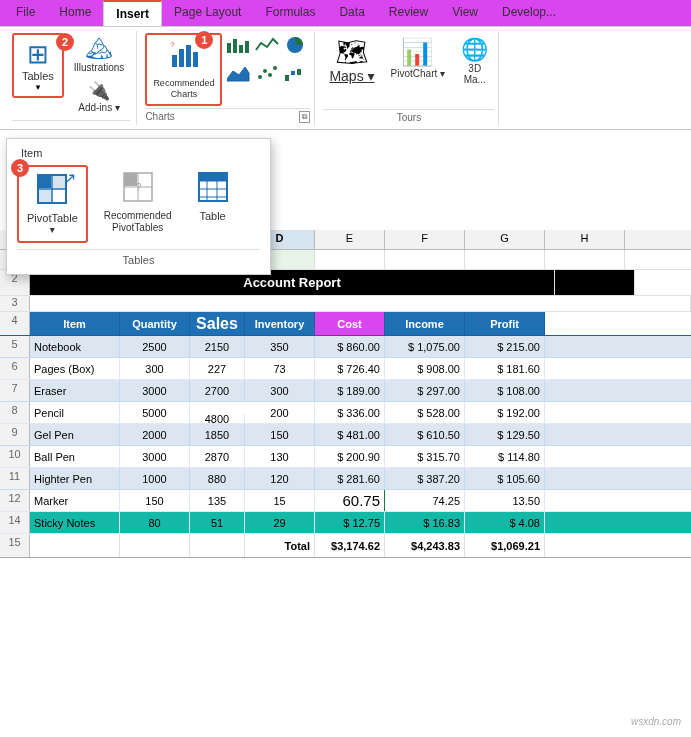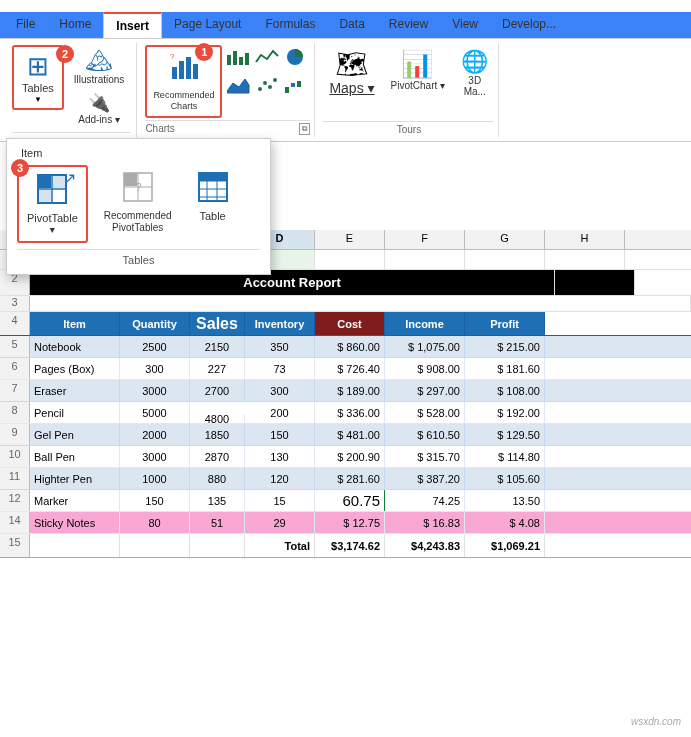--- a/index.html
+++ b/index.html
@@ -4,7 +4,7 @@
   <style>
     * { margin: 0; padding: 0; box-sizing: border-box; }
     body { font-family: 'Segoe UI', Arial, sans-serif; font-size: 12px; background: #fff; width: 691px; height: 737px; overflow: hidden; }
-    .ribbon-tabs { display: flex; background: #3b82f6; border-bottom: 1px solid #ccc; padding-left: 4px; margin-top: 12px; }
+    .ribbon-tabs { display: flex; background: #d946ef; border-bottom: 1px solid #ccc; padding-left: 4px; }
     .ribbon-tab { padding: 5px 12px; font-size: 12px; cursor: pointer; color: #333; }
     .ribbon-tab.active { background: #fff; border: 1px solid #ccc; border-bottom: none; color: #000; font-weight: bold; border-top: 2px solid #217346; }
     .ribbon-tab.active.insert-tab { border-top: 2px solid #e74c3c; color: #000; }

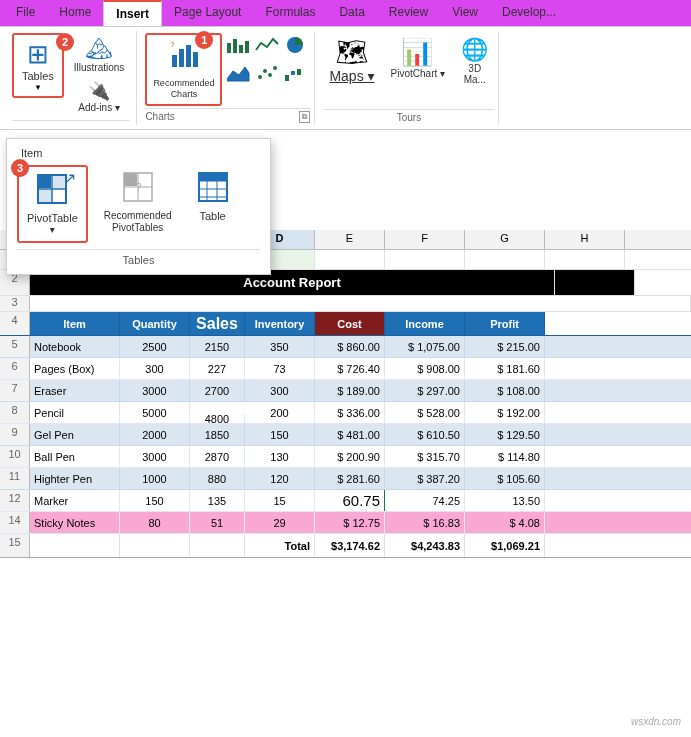--- a/index.html
+++ b/index.html
@@ -243,7 +243,7 @@
       <div style="width:70px; background:#1f6fb5; color:#fff; font-weight:bold; font-size:11px; padding:2px 4px; flex-shrink:0; display:flex; align-items:center; justify-content:center; border-right:1px solid #1a5fa0;">Quantity</div>
       <div style="width:55px; background:#1f6fb5; color:#fff; font-weight:bold; font-size:16px; padding:2px 4px; flex-shrink:0; display:flex; align-items:center; justify-content:center; border-right:1px solid #1a5fa0;">Sales</div>
       <div style="width:70px; background:#1f6fb5; color:#fff; font-weight:bold; font-size:11px; padding:2px 4px; flex-shrink:0; display:flex; align-items:center; justify-content:center; border-right:1px solid #1a5fa0;">Inventory</div>
-      <div style="width:70px; background:#7f1d1d; color:#fff; font-weight:bold; font-size:11px; padding:2px 4px; flex-shrink:0; display:flex; align-items:center; justify-content:center; border-right:1px solid #1a5fa0;">Cost</div>
+      <div style="width:70px; background:#d946ef; color:#fff; font-weight:bold; font-size:11px; padding:2px 4px; flex-shrink:0; display:flex; align-items:center; justify-content:center; border-right:1px solid #1a5fa0;">Cost</div>
       <div style="width:80px; background:#1f6fb5; color:#fff; font-weight:bold; font-size:11px; padding:2px 4px; flex-shrink:0; display:flex; align-items:center; justify-content:center; border-right:1px solid #1a5fa0;">Income</div>
       <div style="width:80px; background:#1f6fb5; color:#fff; font-weight:bold; font-size:11px; padding:2px 4px; flex-shrink:0; display:flex; align-items:center; justify-content:center; border-right:1px solid #1a5fa0;">Profit</div>
     </div>

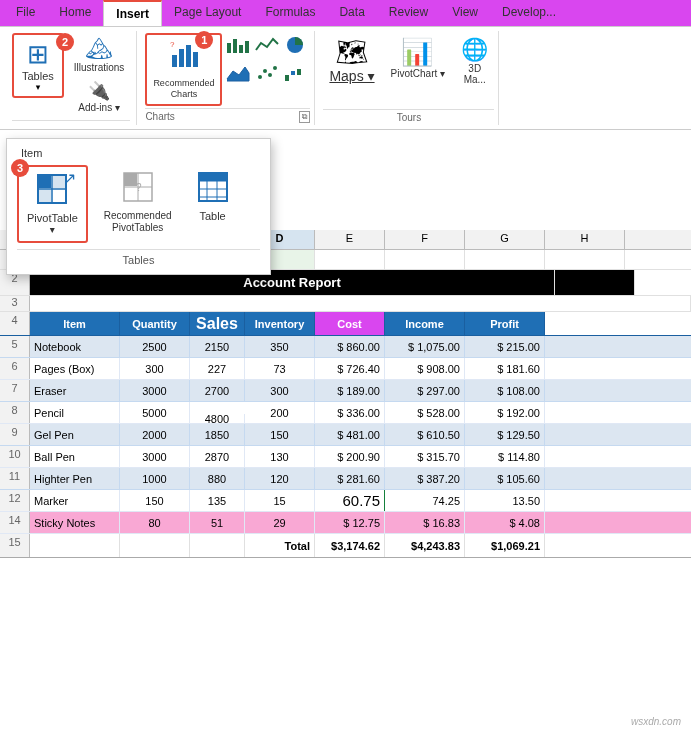--- a/index.html
+++ b/index.html
@@ -337,7 +337,7 @@
     </div>
 
 
-    <div style="display:flex; border-bottom:1px solid #e0e8f5; height:22px; background:#f9a8d4;">
+    <div style="display:flex; border-bottom:1px solid #e0e8f5; height:22px; background:#14b8a6;">
       <div style="width:30px; background:#f2f2f2; border-right:1px solid #bbb; font-size:11px; text-align:center; padding:2px 0; flex-shrink:0; color:#666;">14</div>
       <div style="width:90px; border-right:1px solid #e0e8f5; font-size:11px; padding:2px 4px; flex-shrink:0; display:flex; align-items:center;">Sticky Notes</div>
       <div style="width:70px; border-right:1px solid #e0e8f5; font-size:11px; padding:2px 4px; flex-shrink:0; display:flex; align-items:center; justify-content:center;">80</div>

